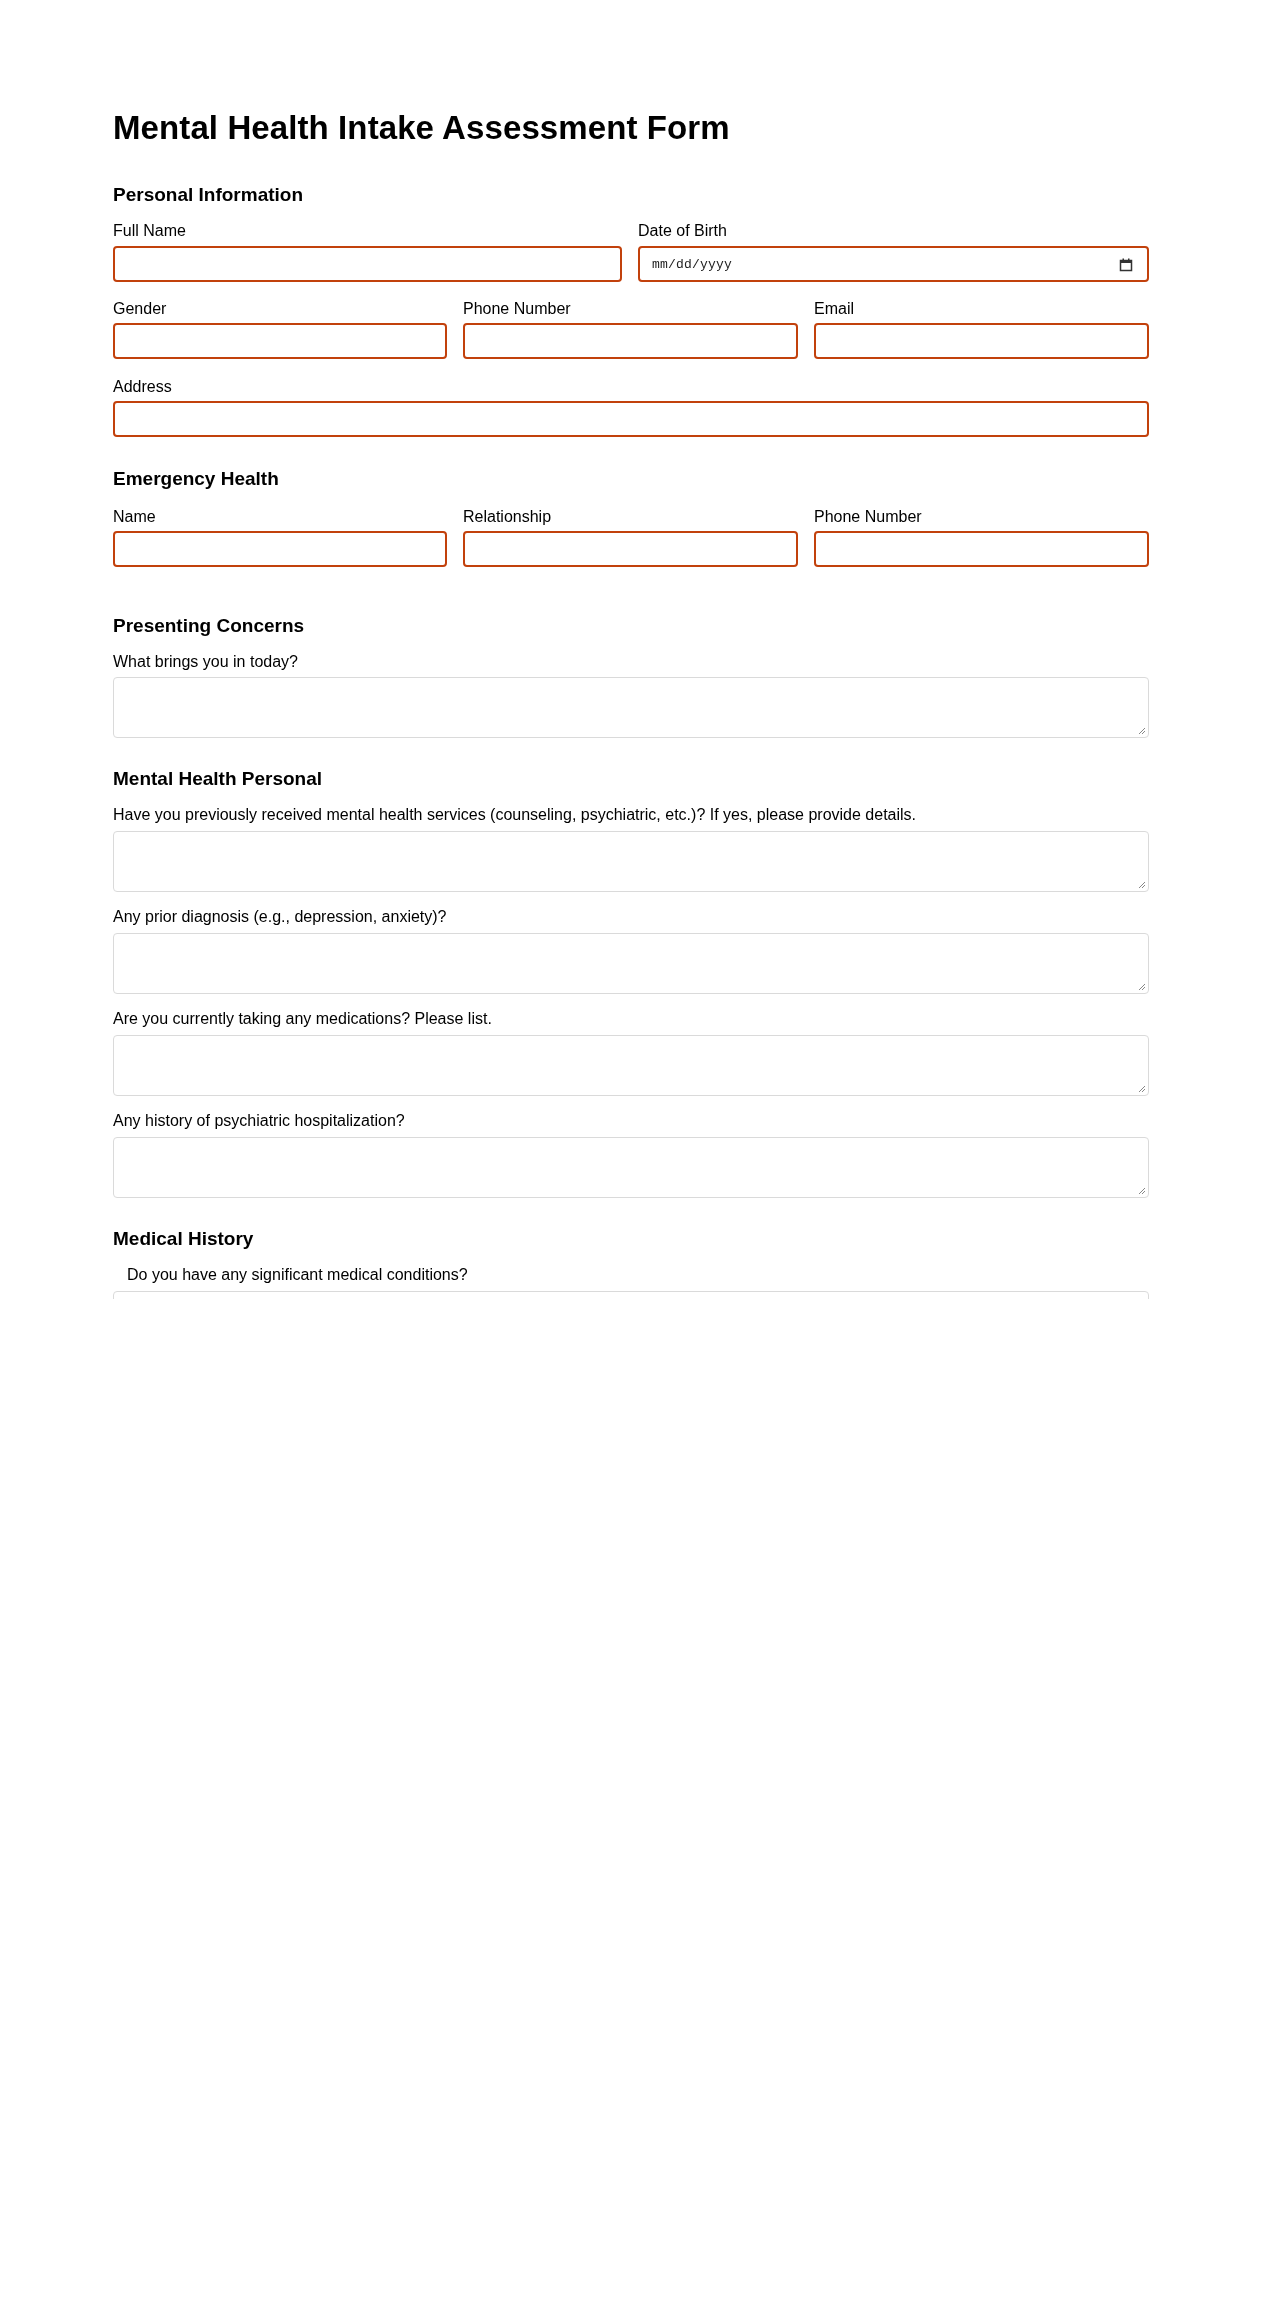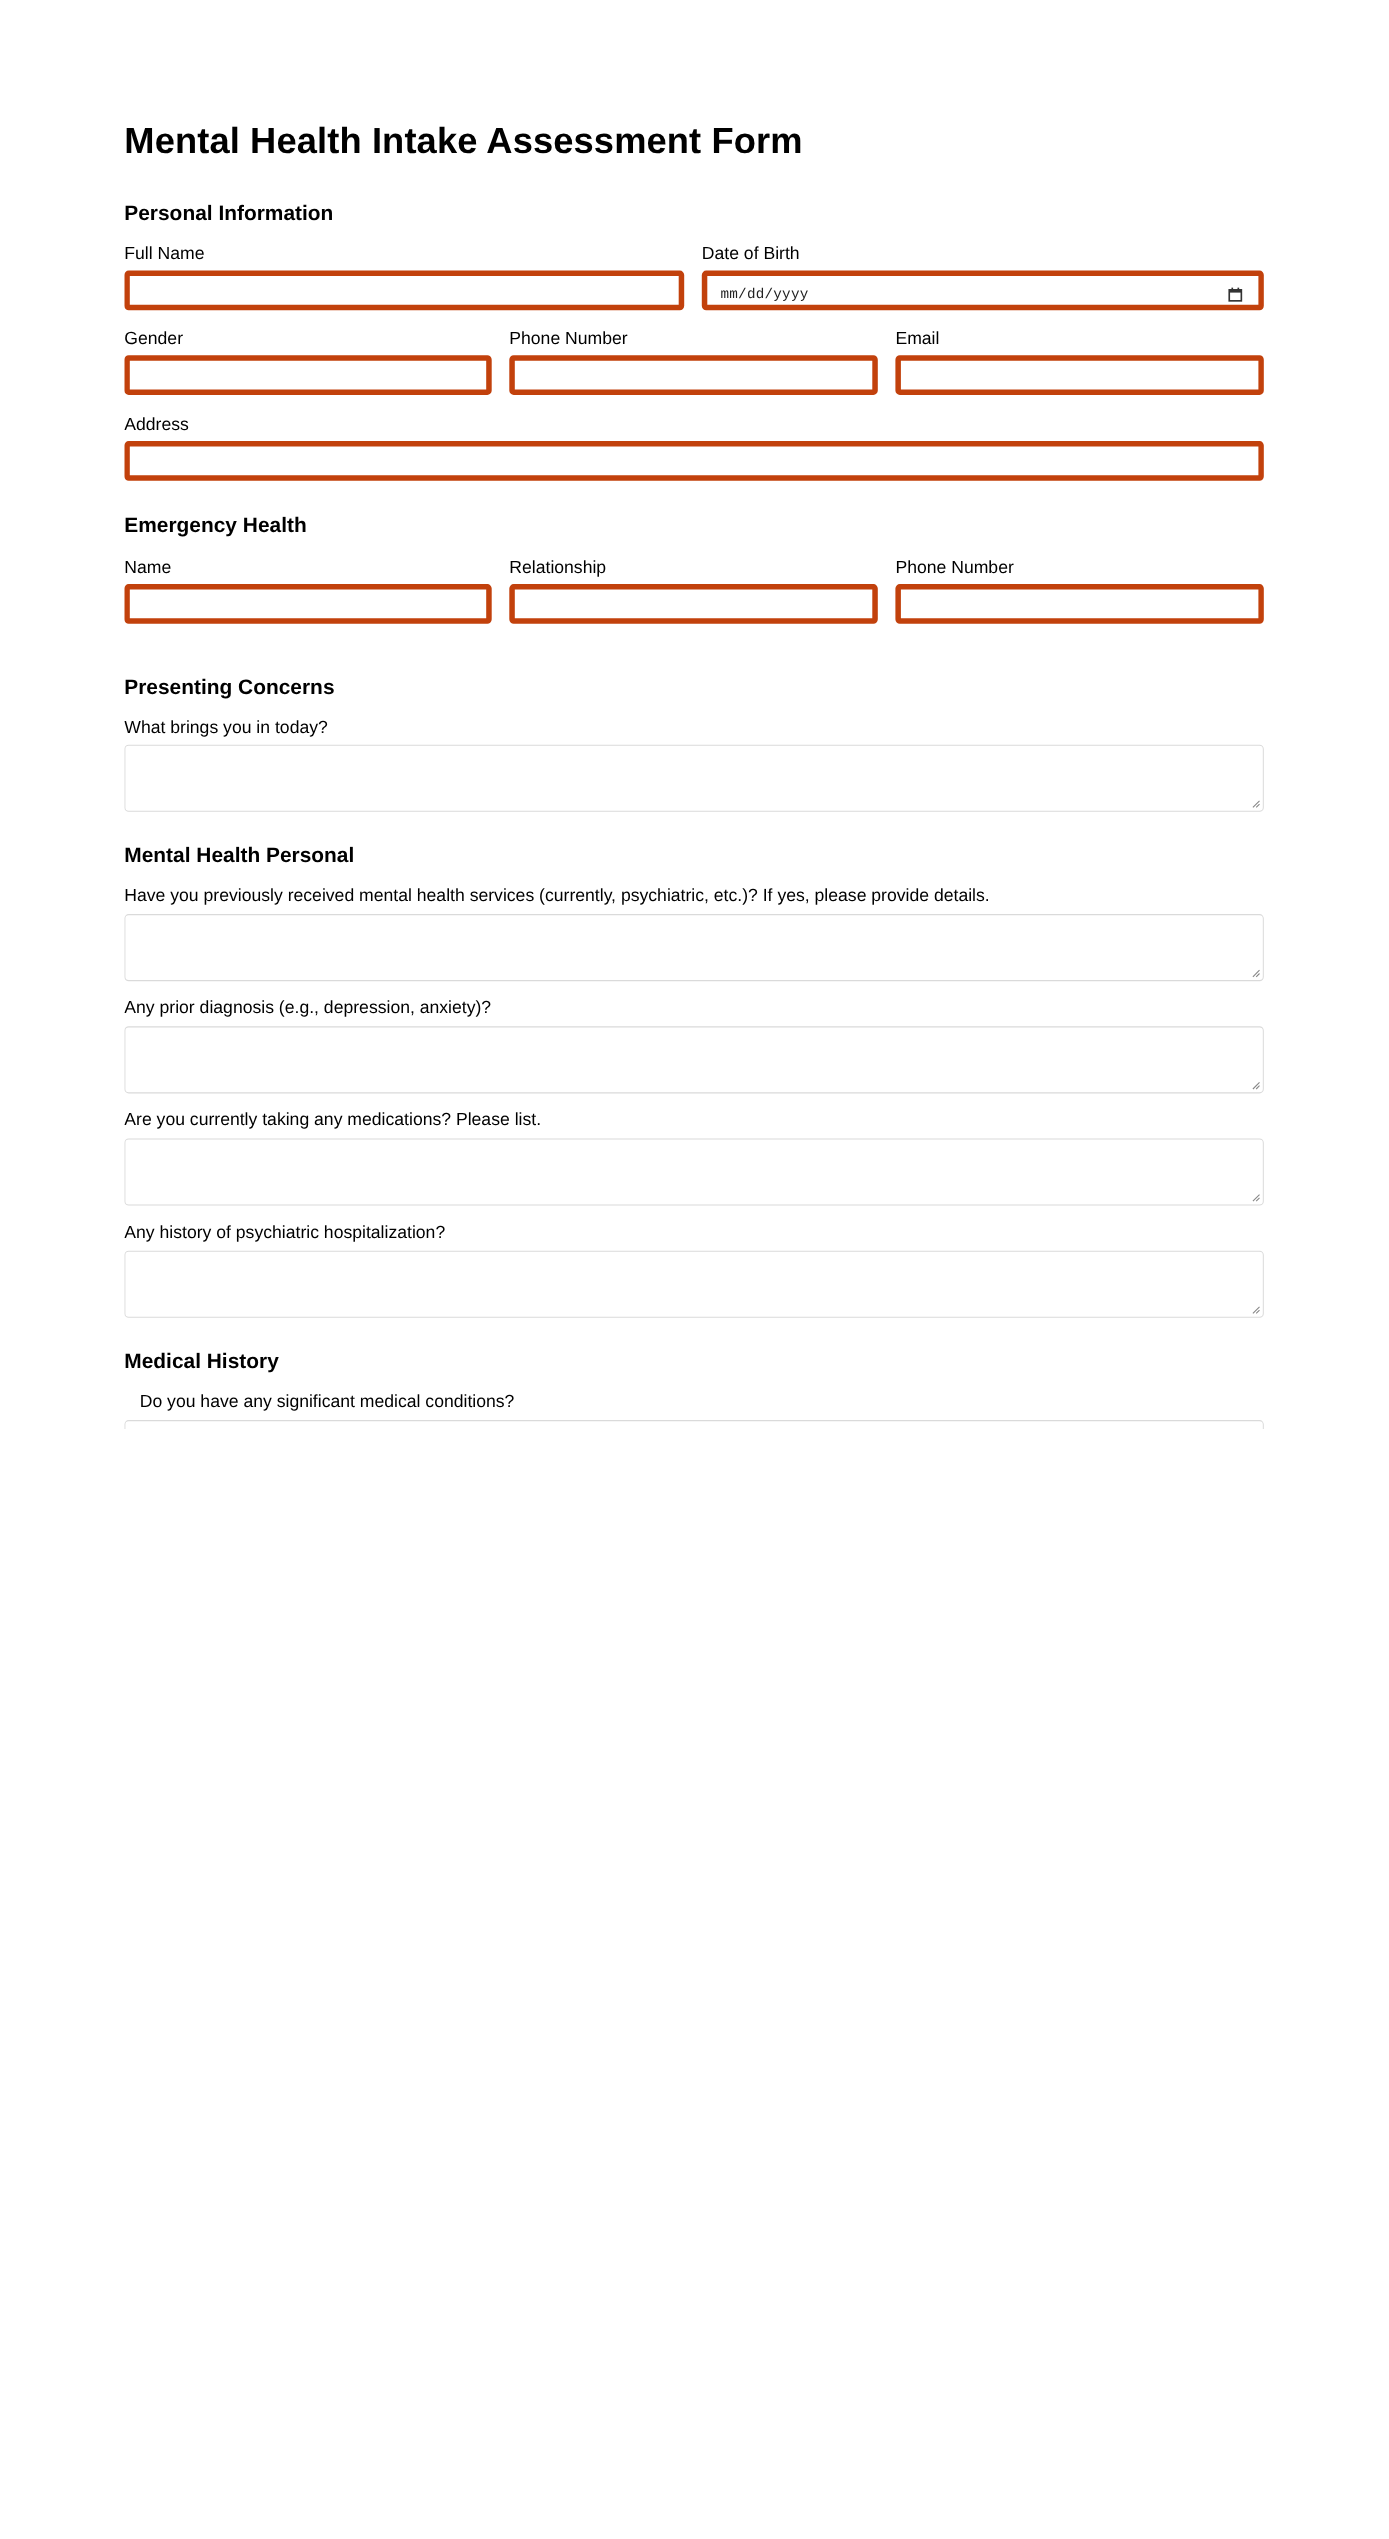--- a/index.html
+++ b/index.html
@@ -9,7 +9,7 @@
   h1 { position:absolute; left:0; top:108px; margin:0; font-size:33px; font-weight:bold; letter-spacing:0.1px; line-height:40px; }
   .section-title { position:absolute; left:0; margin:0; font-size:19px; font-weight:bold; line-height:24px; }
   .label { position:absolute; font-size:16px; line-height:20px; white-space:nowrap; }
-  .field { position:absolute; box-sizing:border-box; height:36px; border:5px solid #c2410c; border-radius:4px; background:#fff; }
+  .field { position:absolute; box-sizing:border-box; height:36px; border:2px solid #c2410c; border-radius:4px; background:#fff; }
   .field input { border:none; outline:none; background:transparent; width:100%; height:100%; padding:0 10px; box-sizing:border-box; font-family:"Liberation Sans", sans-serif; font-size:15px; }
   .area { position:absolute; box-sizing:border-box; height:61px; border:1px solid #dadada; border-radius:4px; background:#fff; }
   .area textarea { border:none; outline:none; resize:none; width:100%; height:100%; box-sizing:border-box; padding:8px 10px; background:transparent; font-family:"Liberation Sans", sans-serif; font-size:15px; }

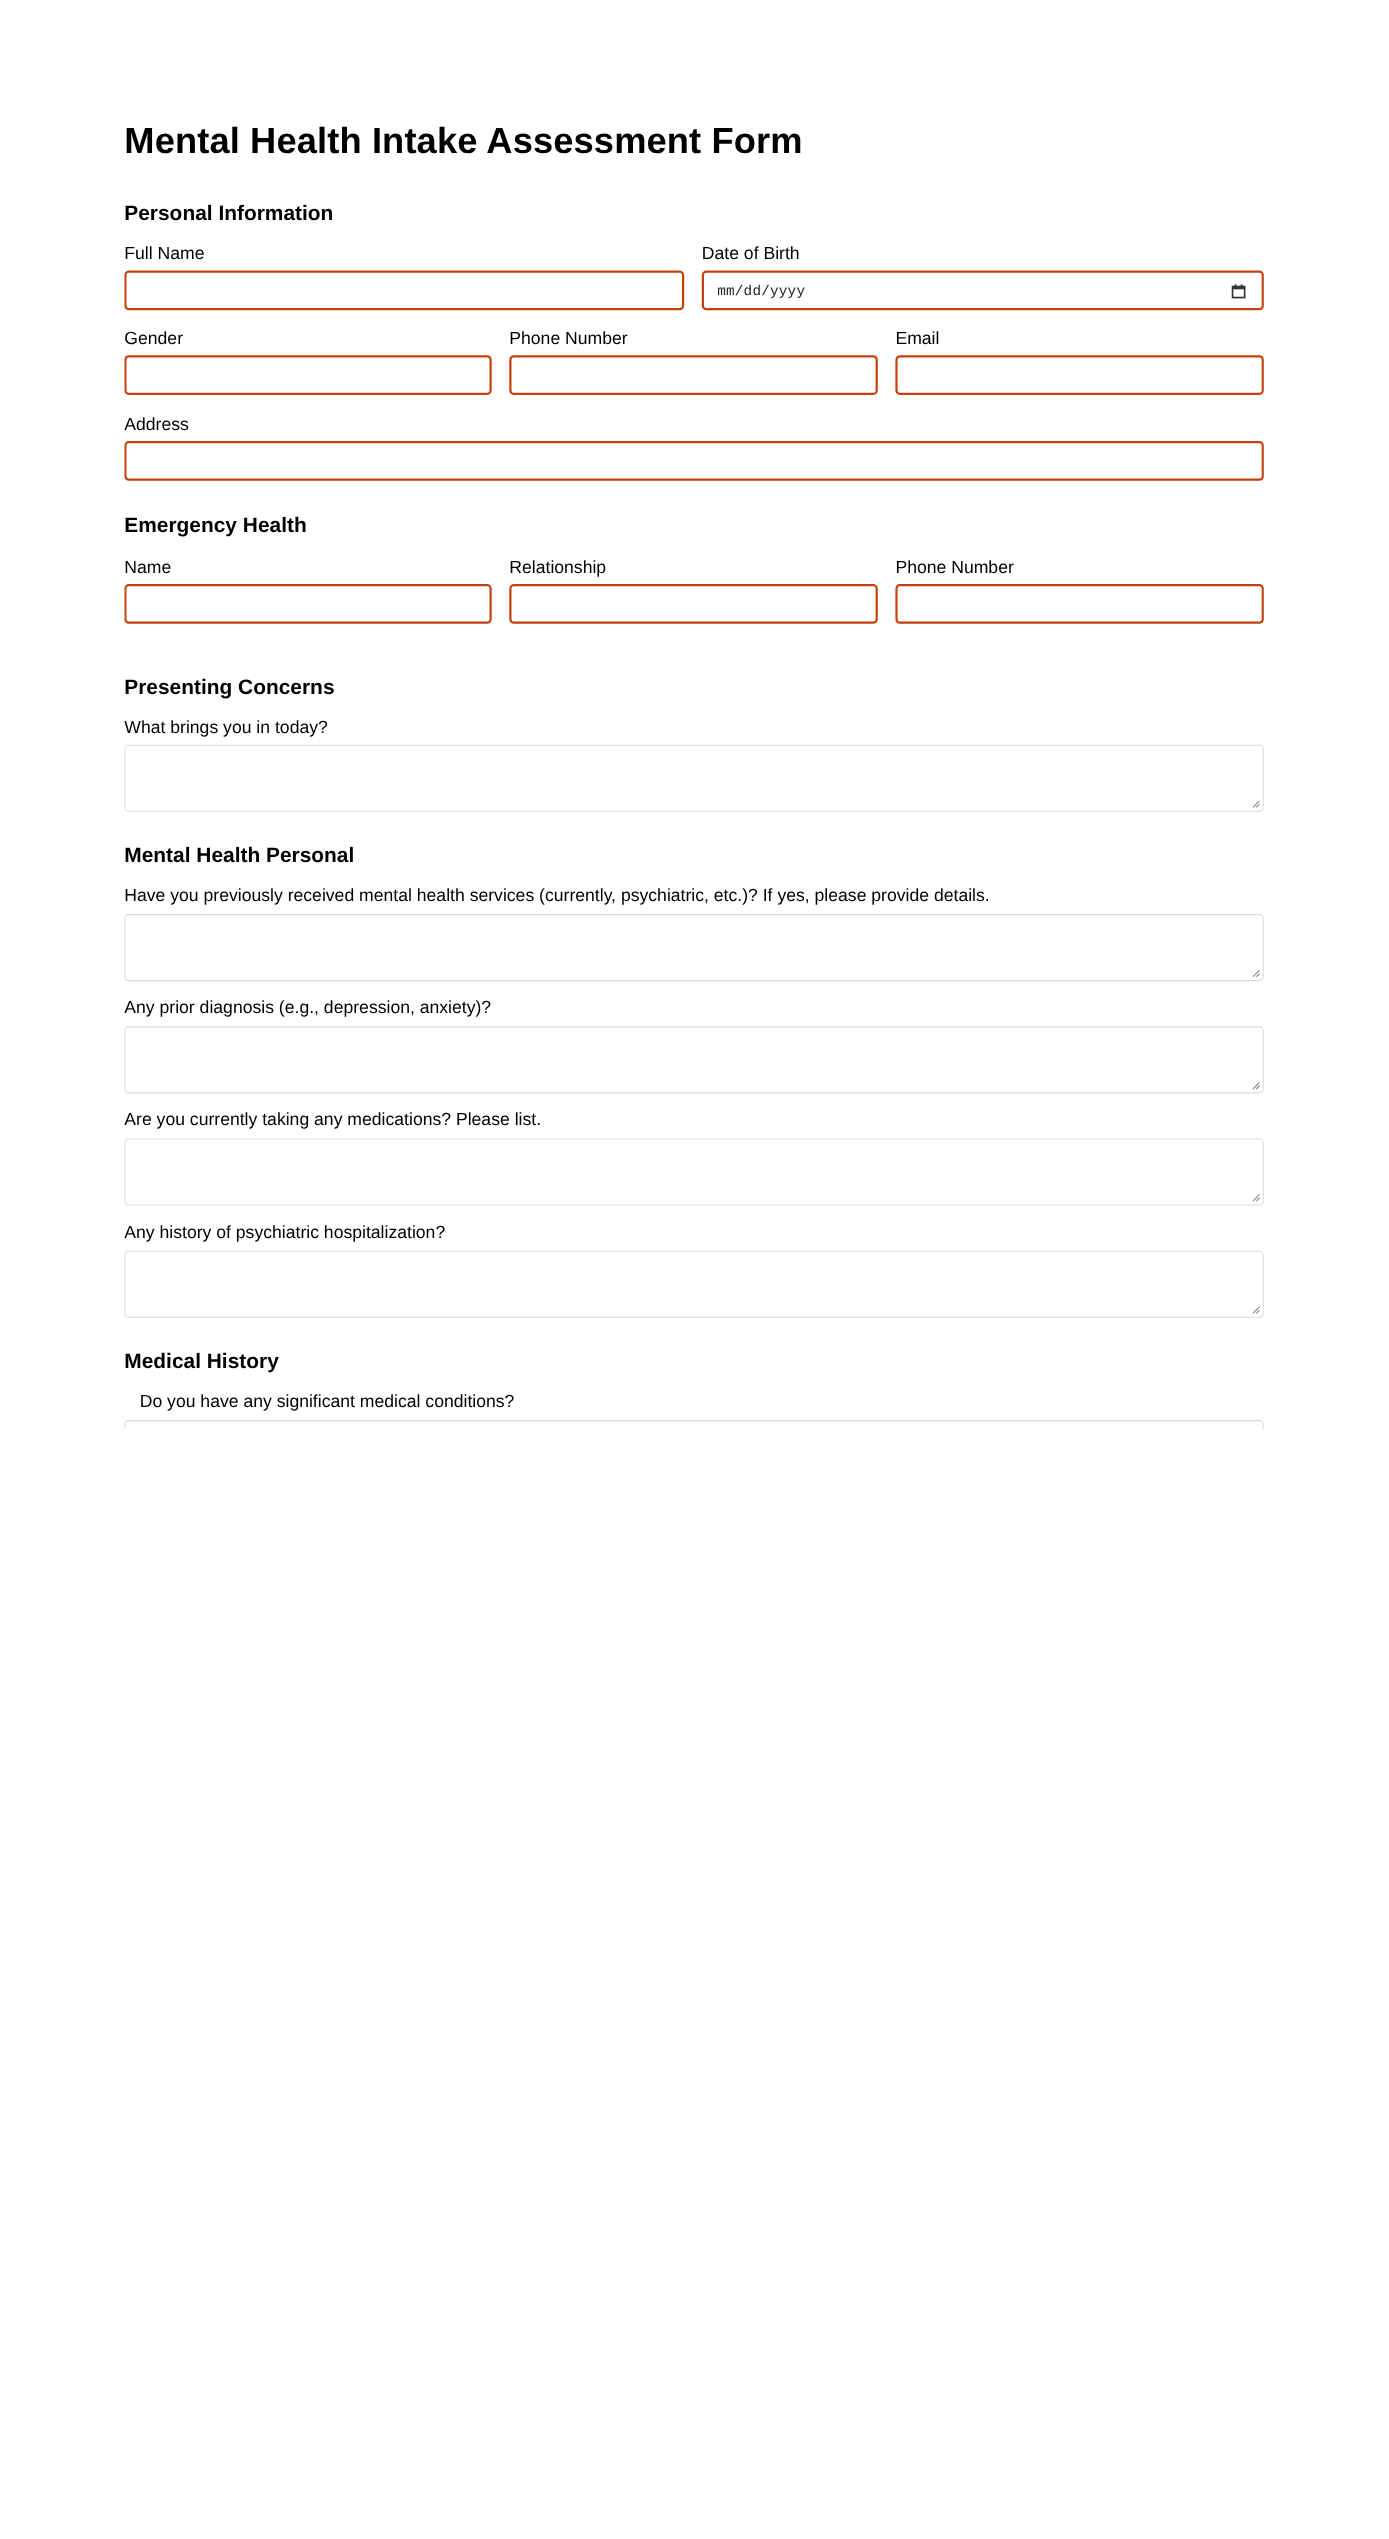--- a/index.html
+++ b/index.html
@@ -92,7 +92,7 @@
 
     <h2 class="section-title" style="top:767px;">Mental Health Personal</h2>
 
-    <span class="label" style="left:0; top:805px;">Have you previously received mental health services (currently, psychiatric, etc.)? If yes, please provide details.</span>
+    <span class="label" style="left:0; top:805px;">Have you previously received mental health services (counseling, psychiatric, etc.)? If yes, please provide details.</span>
     <div class="area" style="left:0; top:831px; width:1036px;">
       <textarea style=""></textarea>
       <svg class="grip" viewBox="0 0 9 9">

